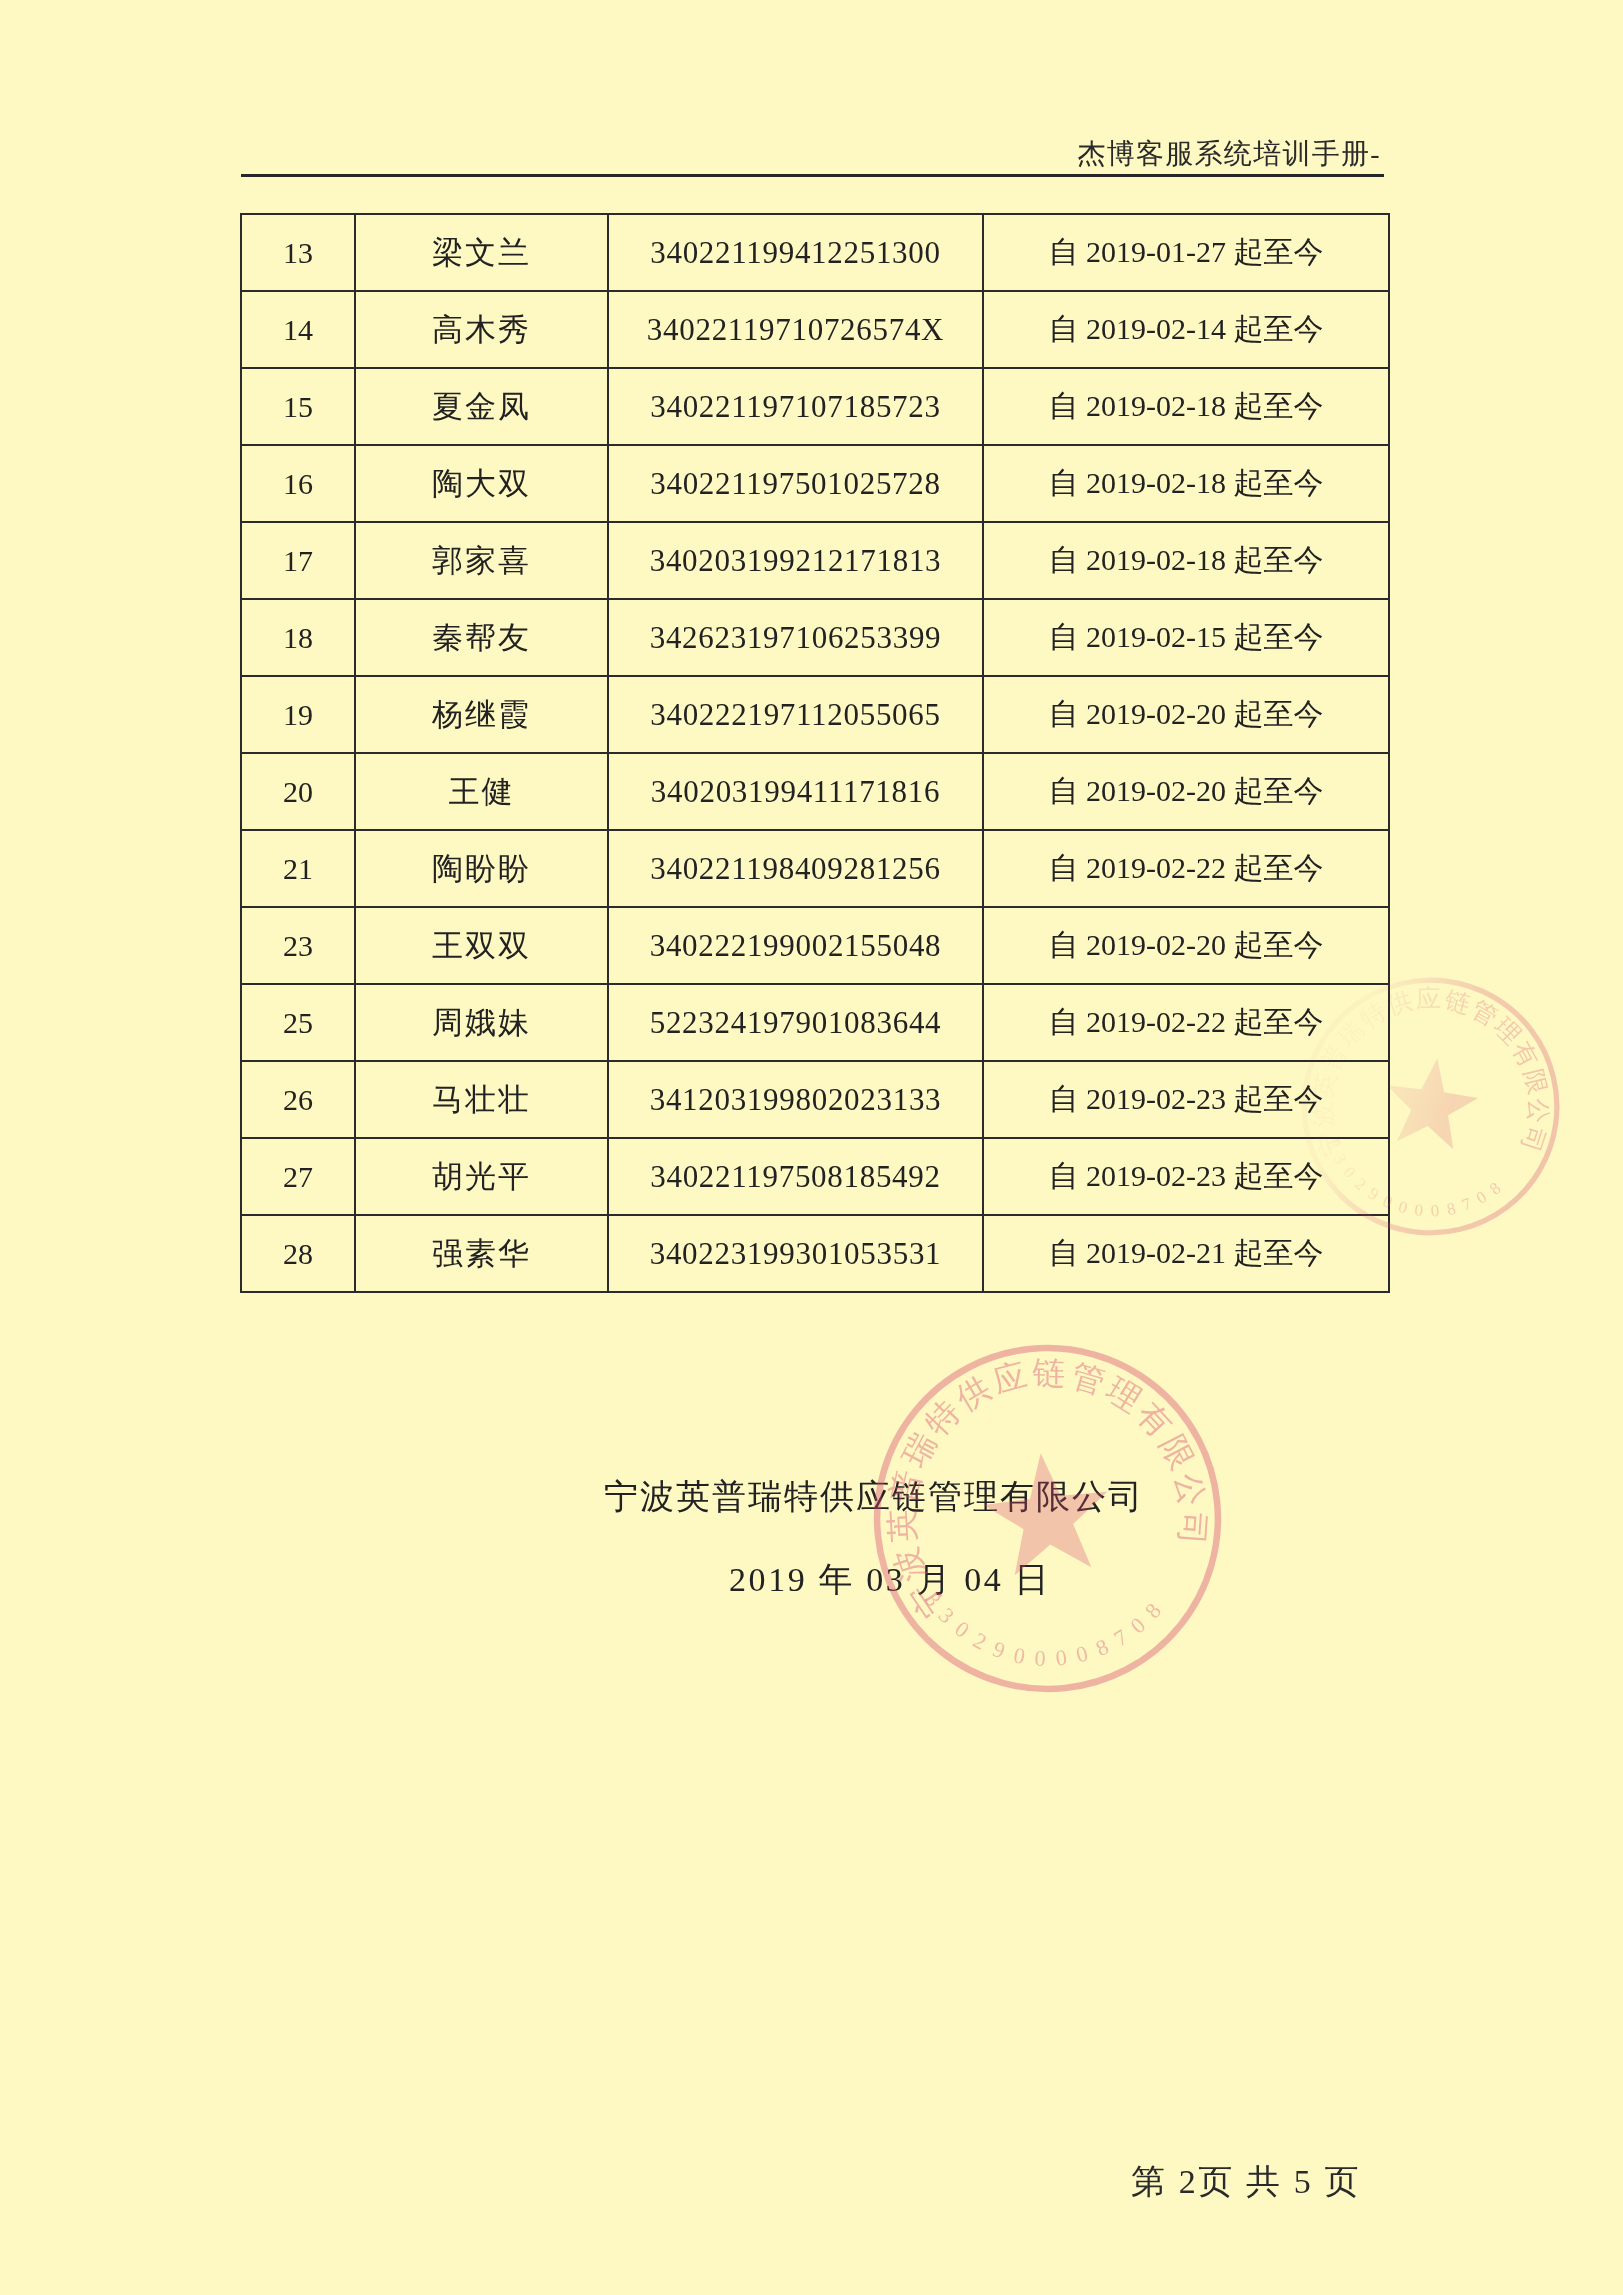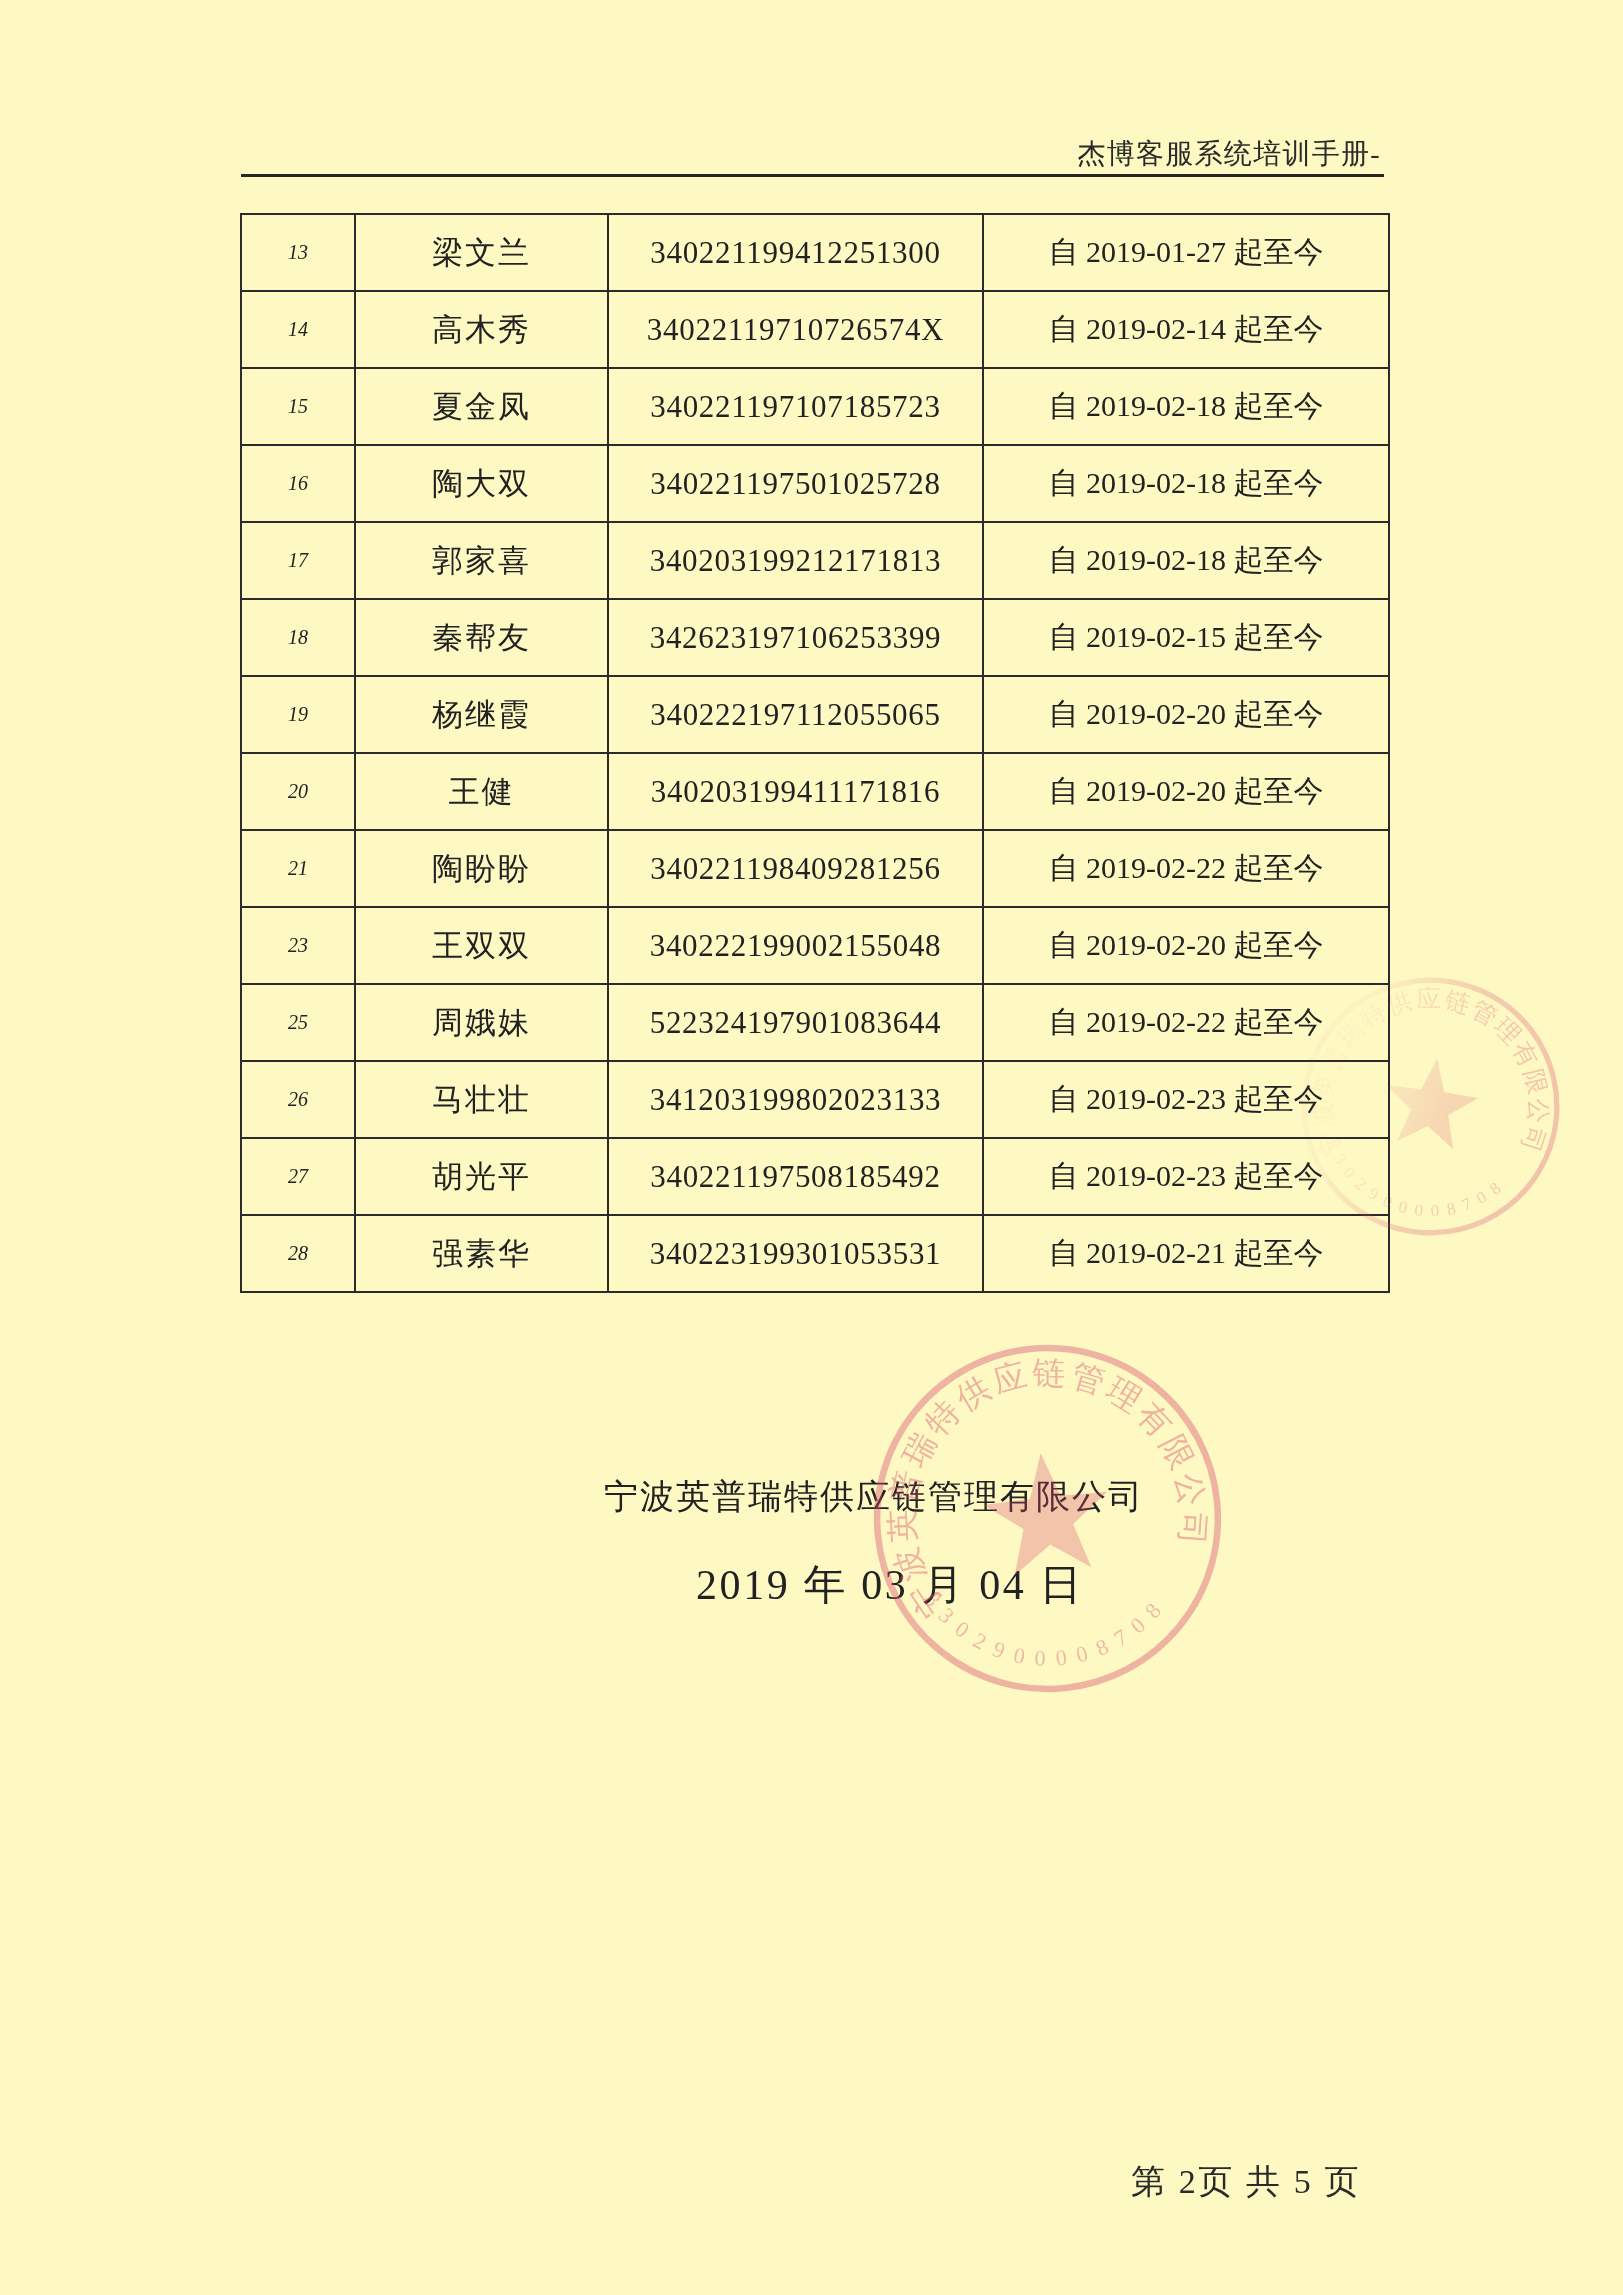--- a/index.html
+++ b/index.html
@@ -45,7 +45,7 @@
     overflow:hidden;
     white-space:nowrap;
   }
-  td.c-no{font-size:20px;font-style:italic;}
+  td.c-no{font-size:30px;}
   td.c-name{font-size:31px;letter-spacing:2px;}
   td.c-id{font-size:31px;letter-spacing:0.7px;}
   td.c-period{font-size:30px;}

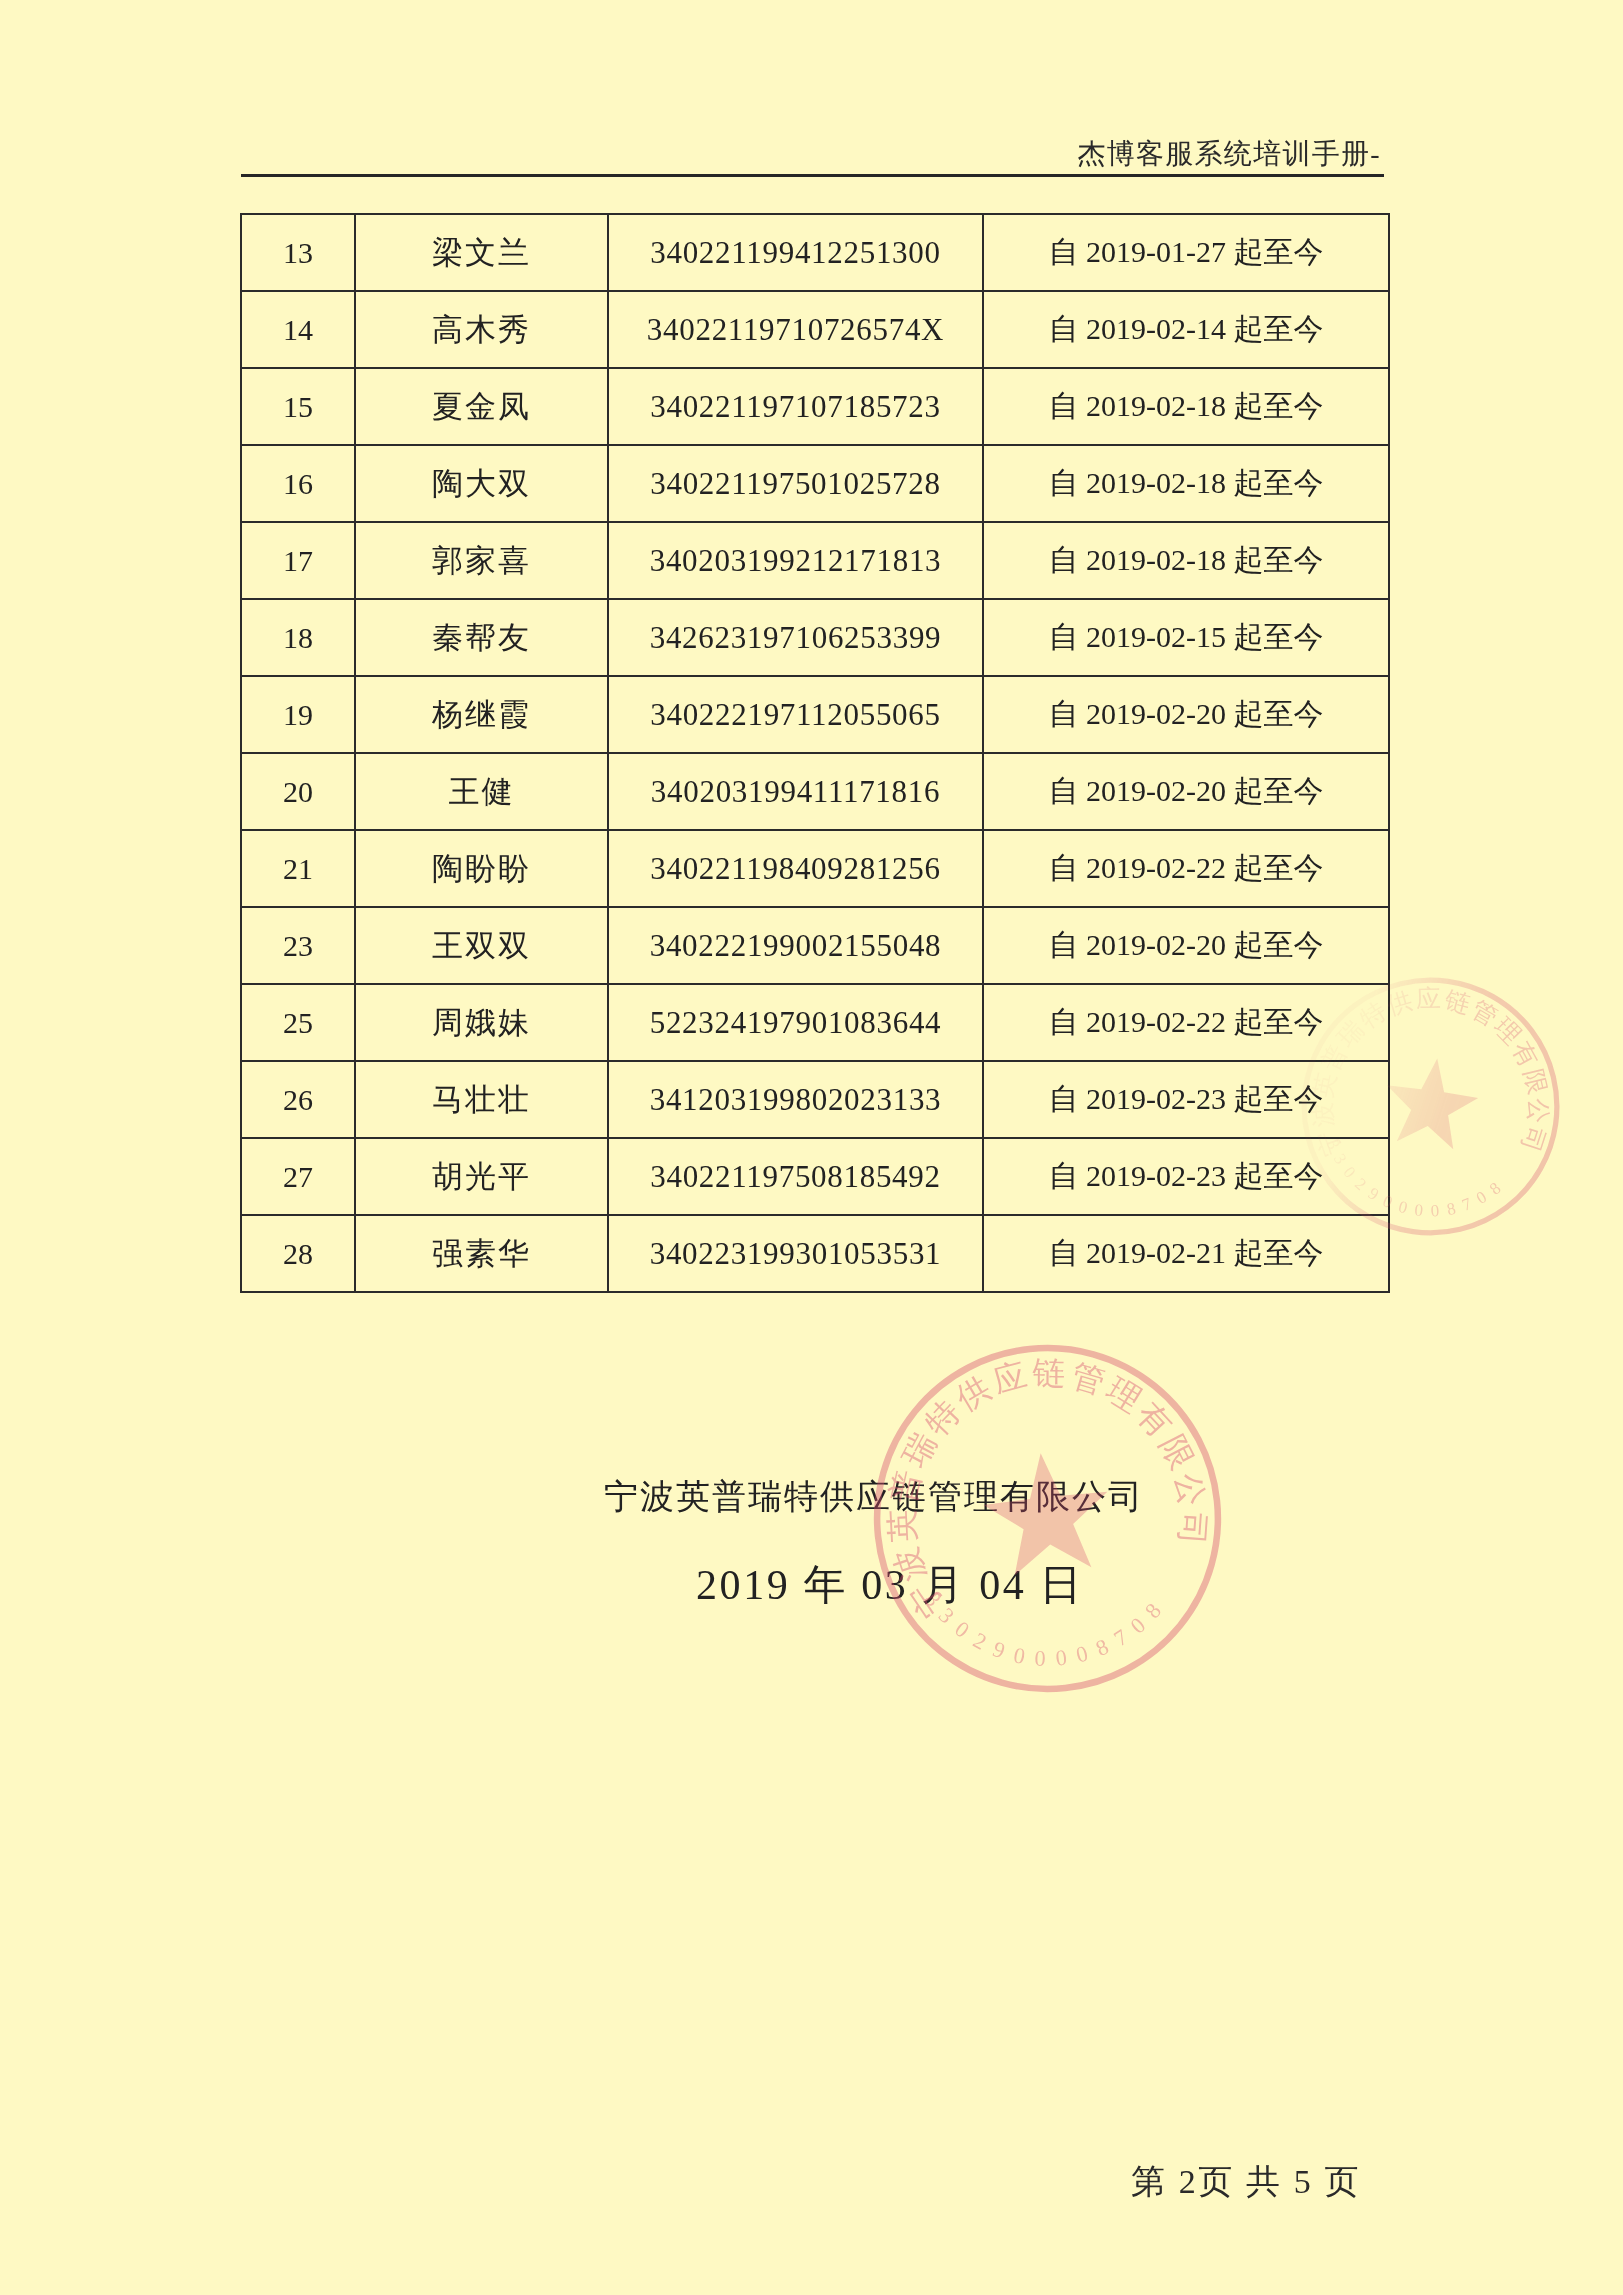--- a/index.html
+++ b/index.html
@@ -60,7 +60,7 @@
     position:absolute;
     top:1557px;left:890px;
     transform:translateX(-50%);
-    font-size:42px;letter-spacing:2.6px;
+    font-size:34px;letter-spacing:2.6px;
     white-space:nowrap;color:#222;
   }
   .page-indicator{

